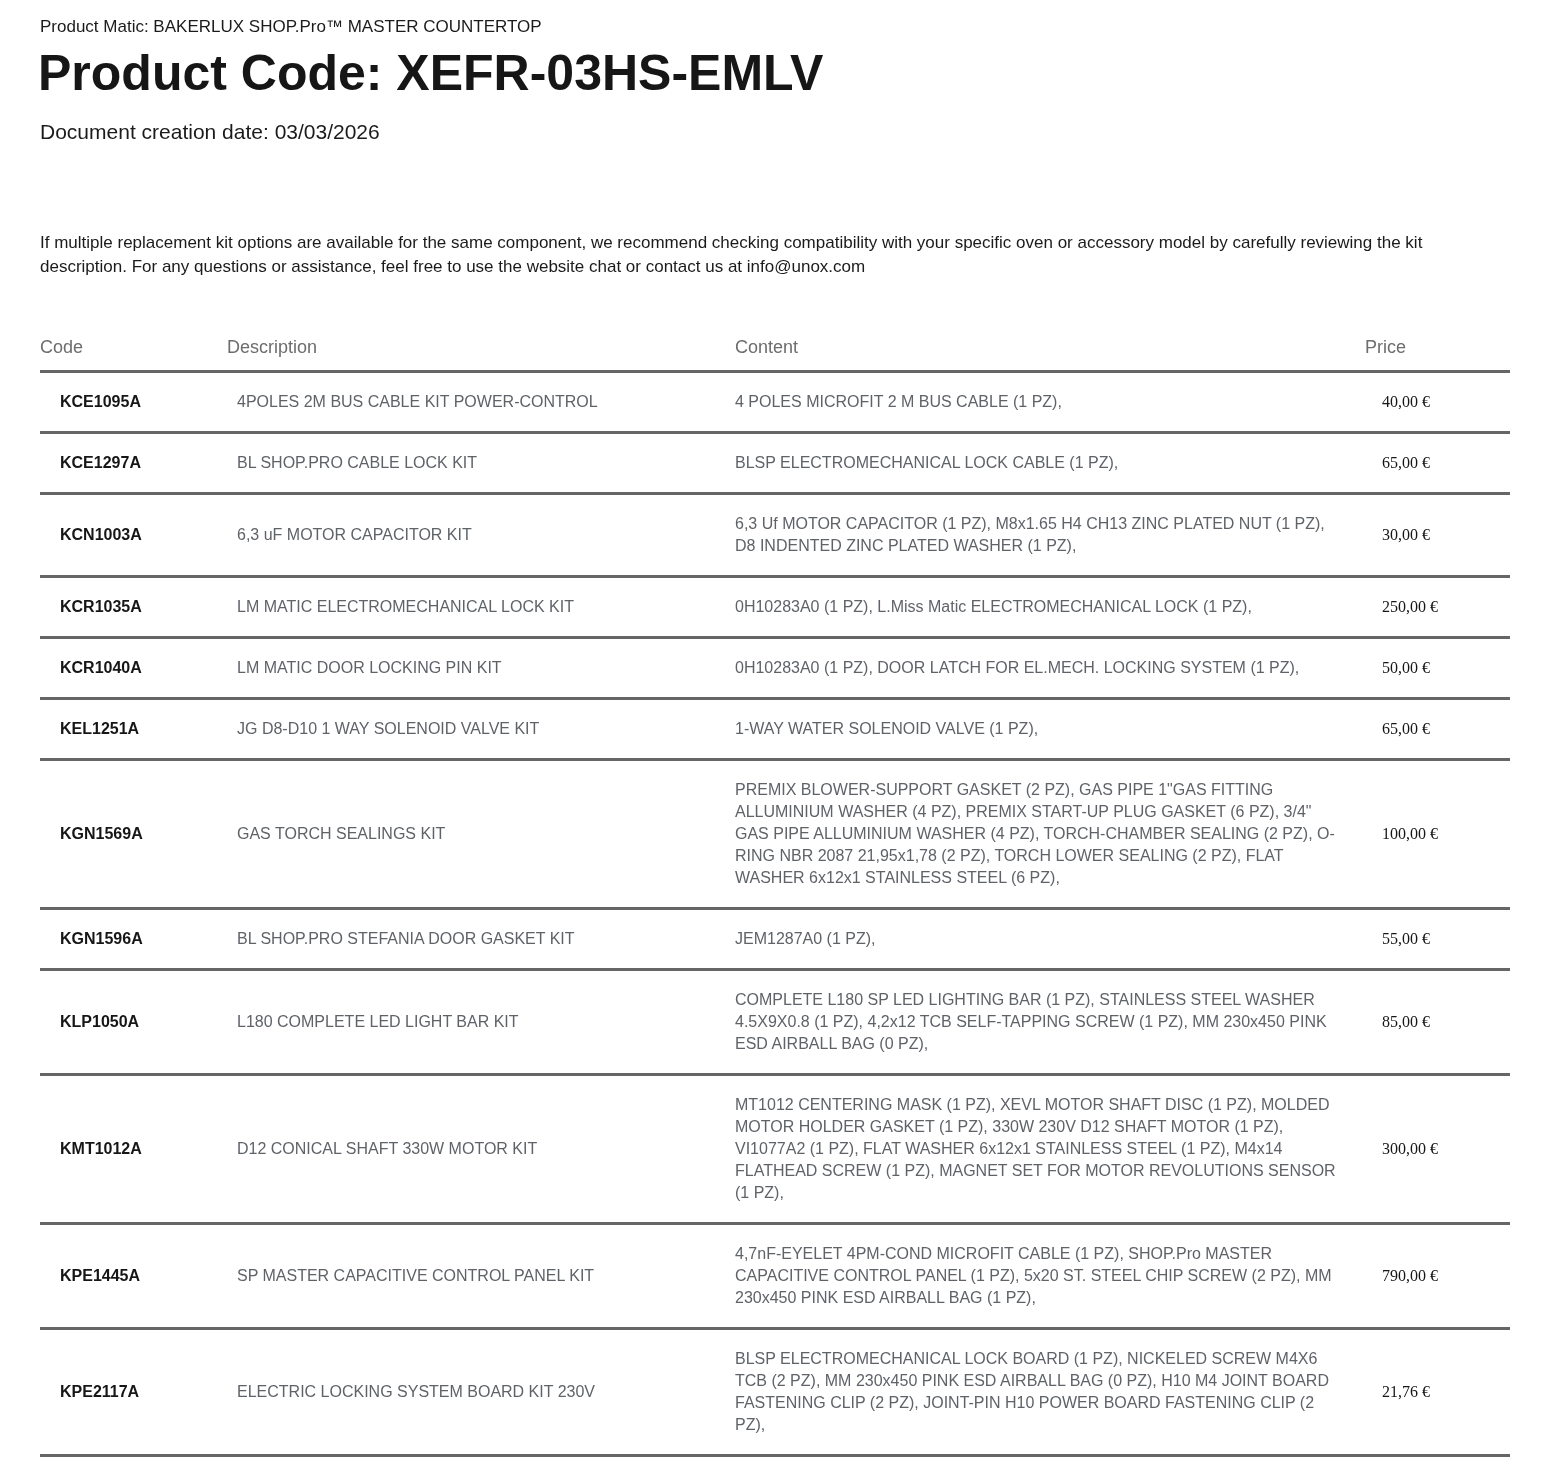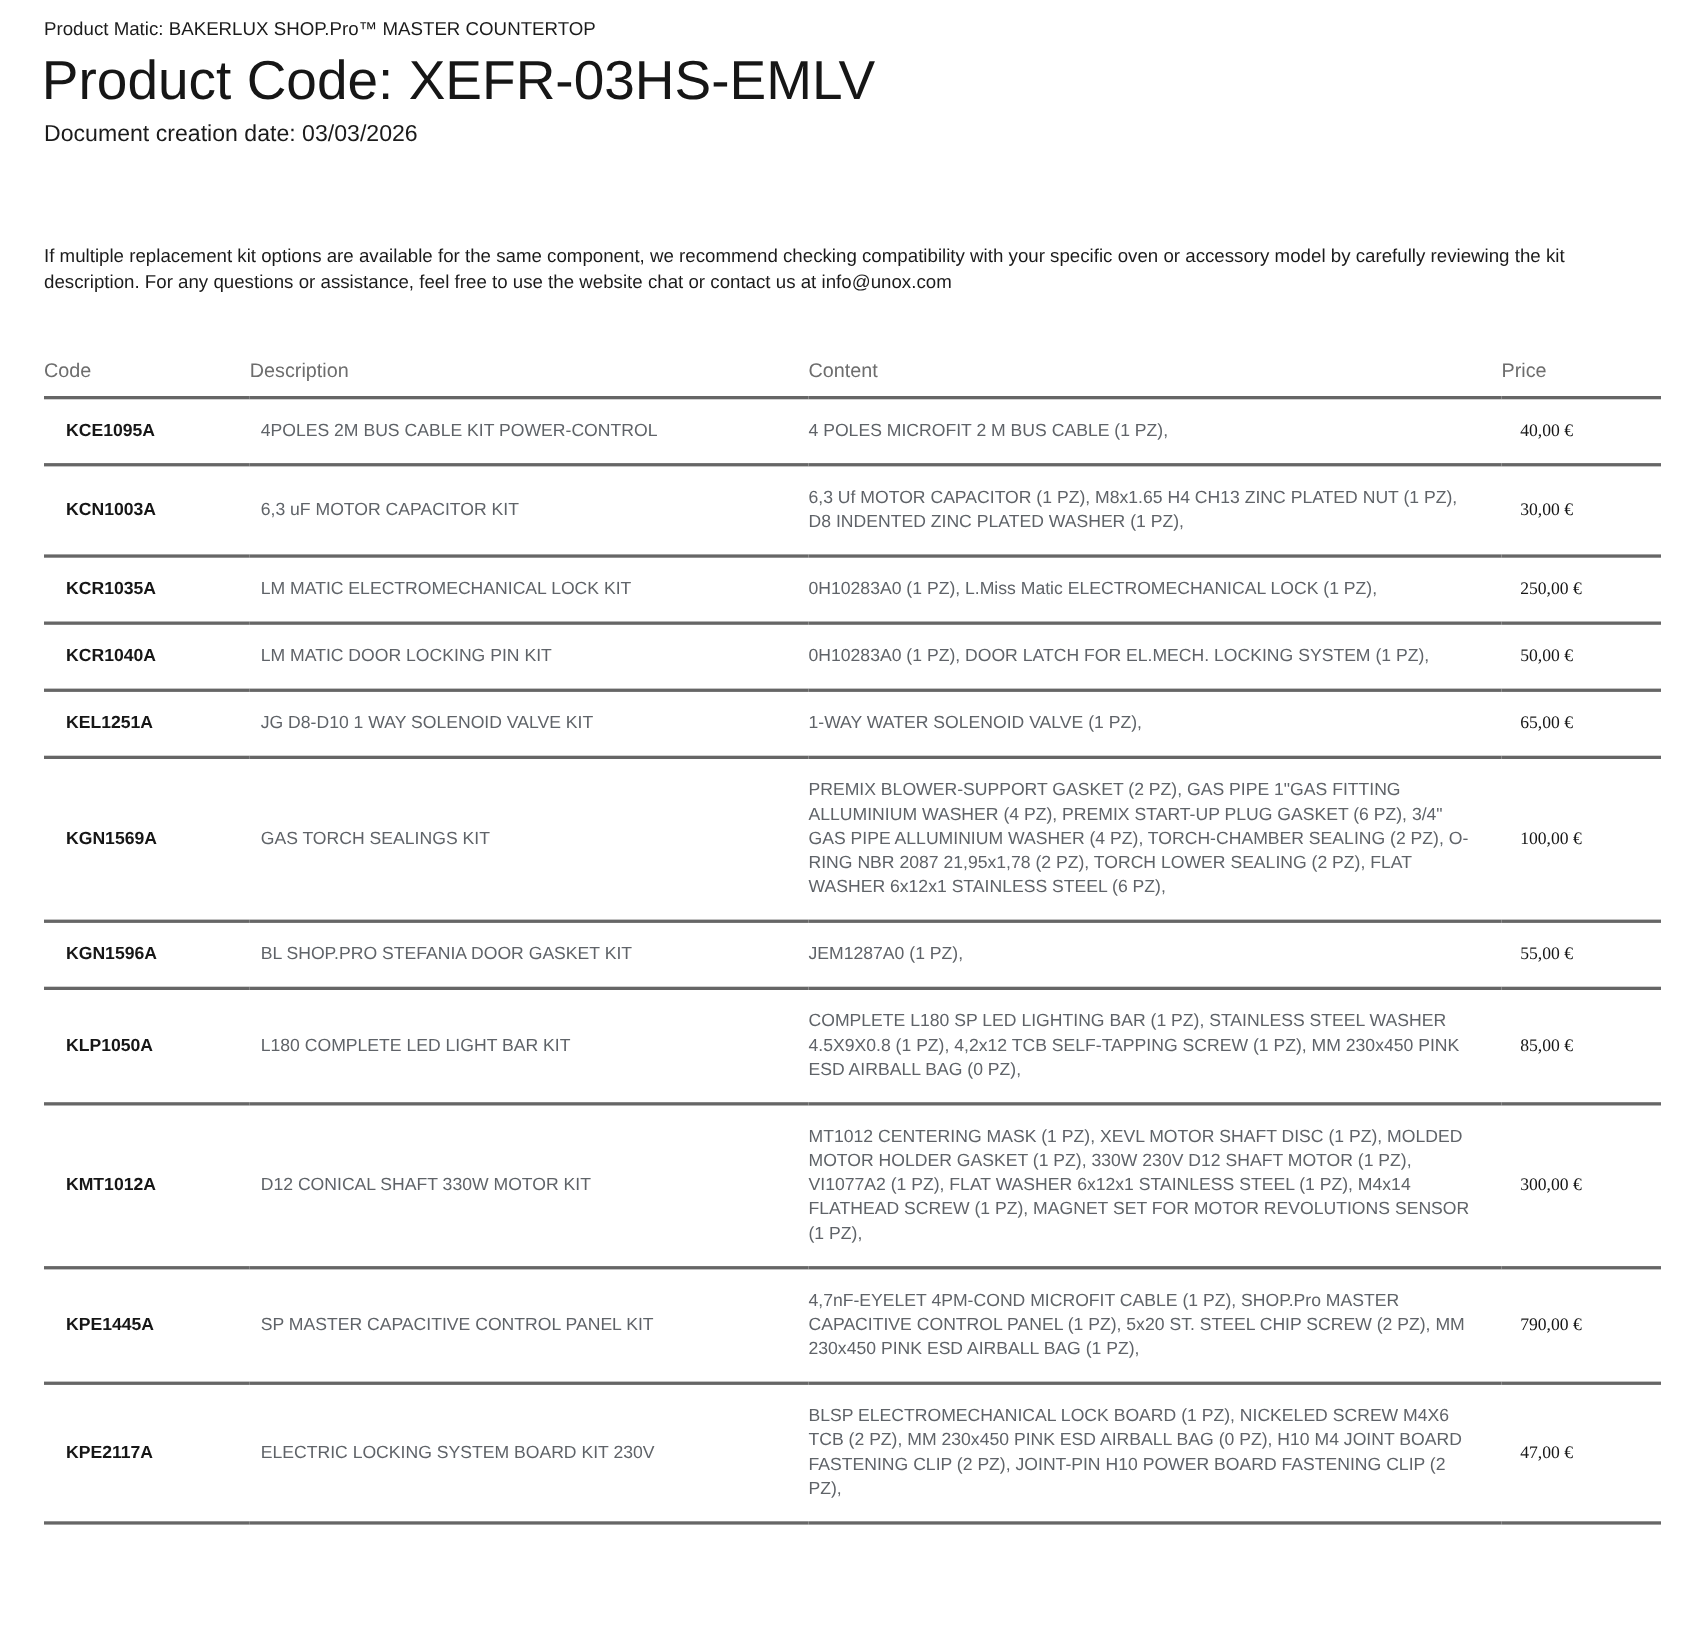--- a/index.html
+++ b/index.html
@@ -22,9 +22,9 @@
   }
   .title {
     font-size: 50px;
-    font-weight: normal;
+    font-weight: bold;
     letter-spacing: 0px;
-    margin: 6px 0 9px -2px;
+    margin: 6px 0 19px -2px;
     color: #161616;
   }
   .doc-date {

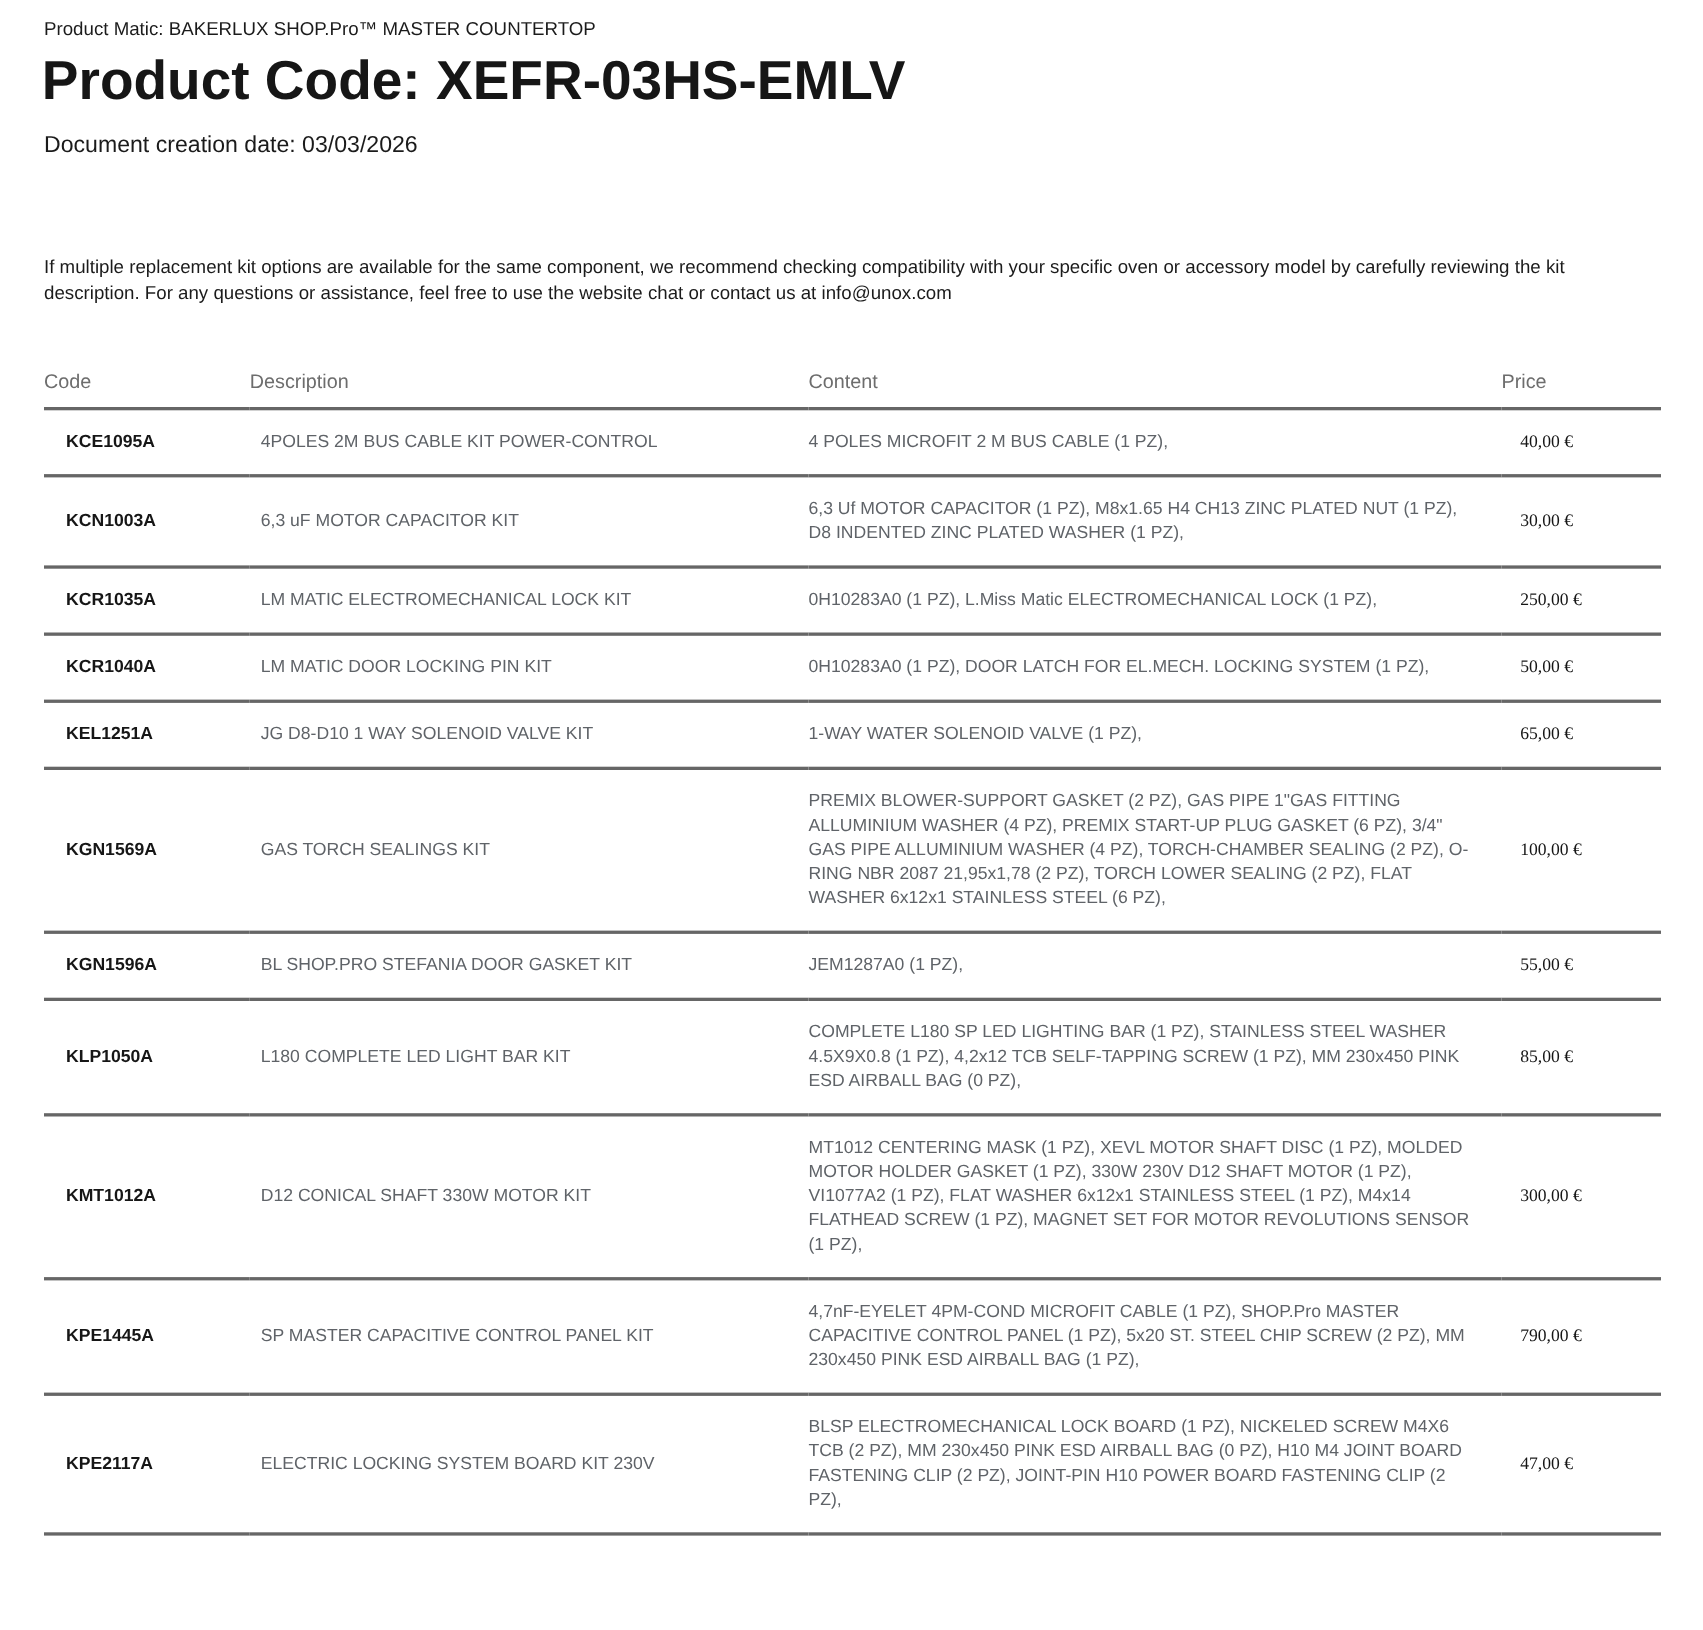--- a/index.html
+++ b/index.html
@@ -123,6 +123,12 @@
           <td class="cell-price">40,00 €</td>
         </tr>
         <tr>
+          <td class="cell-code">KCE1297A</td>
+          <td class="cell-desc">BL SHOP.PRO CABLE LOCK KIT</td>
+          <td class="cell-content">BLSP ELECTROMECHANICAL LOCK CABLE (1 PZ),</td>
+          <td class="cell-price">65,00 €</td>
+        </tr>
+        <tr>
           <td class="cell-code">KCN1003A</td>
           <td class="cell-desc">6,3 uF MOTOR CAPACITOR KIT</td>
           <td class="cell-content">6,3 Uf MOTOR CAPACITOR (1 PZ), M8x1.65 H4 CH13 ZINC PLATED NUT (1 PZ), D8 INDENTED ZINC PLATED WASHER (1 PZ),</td>

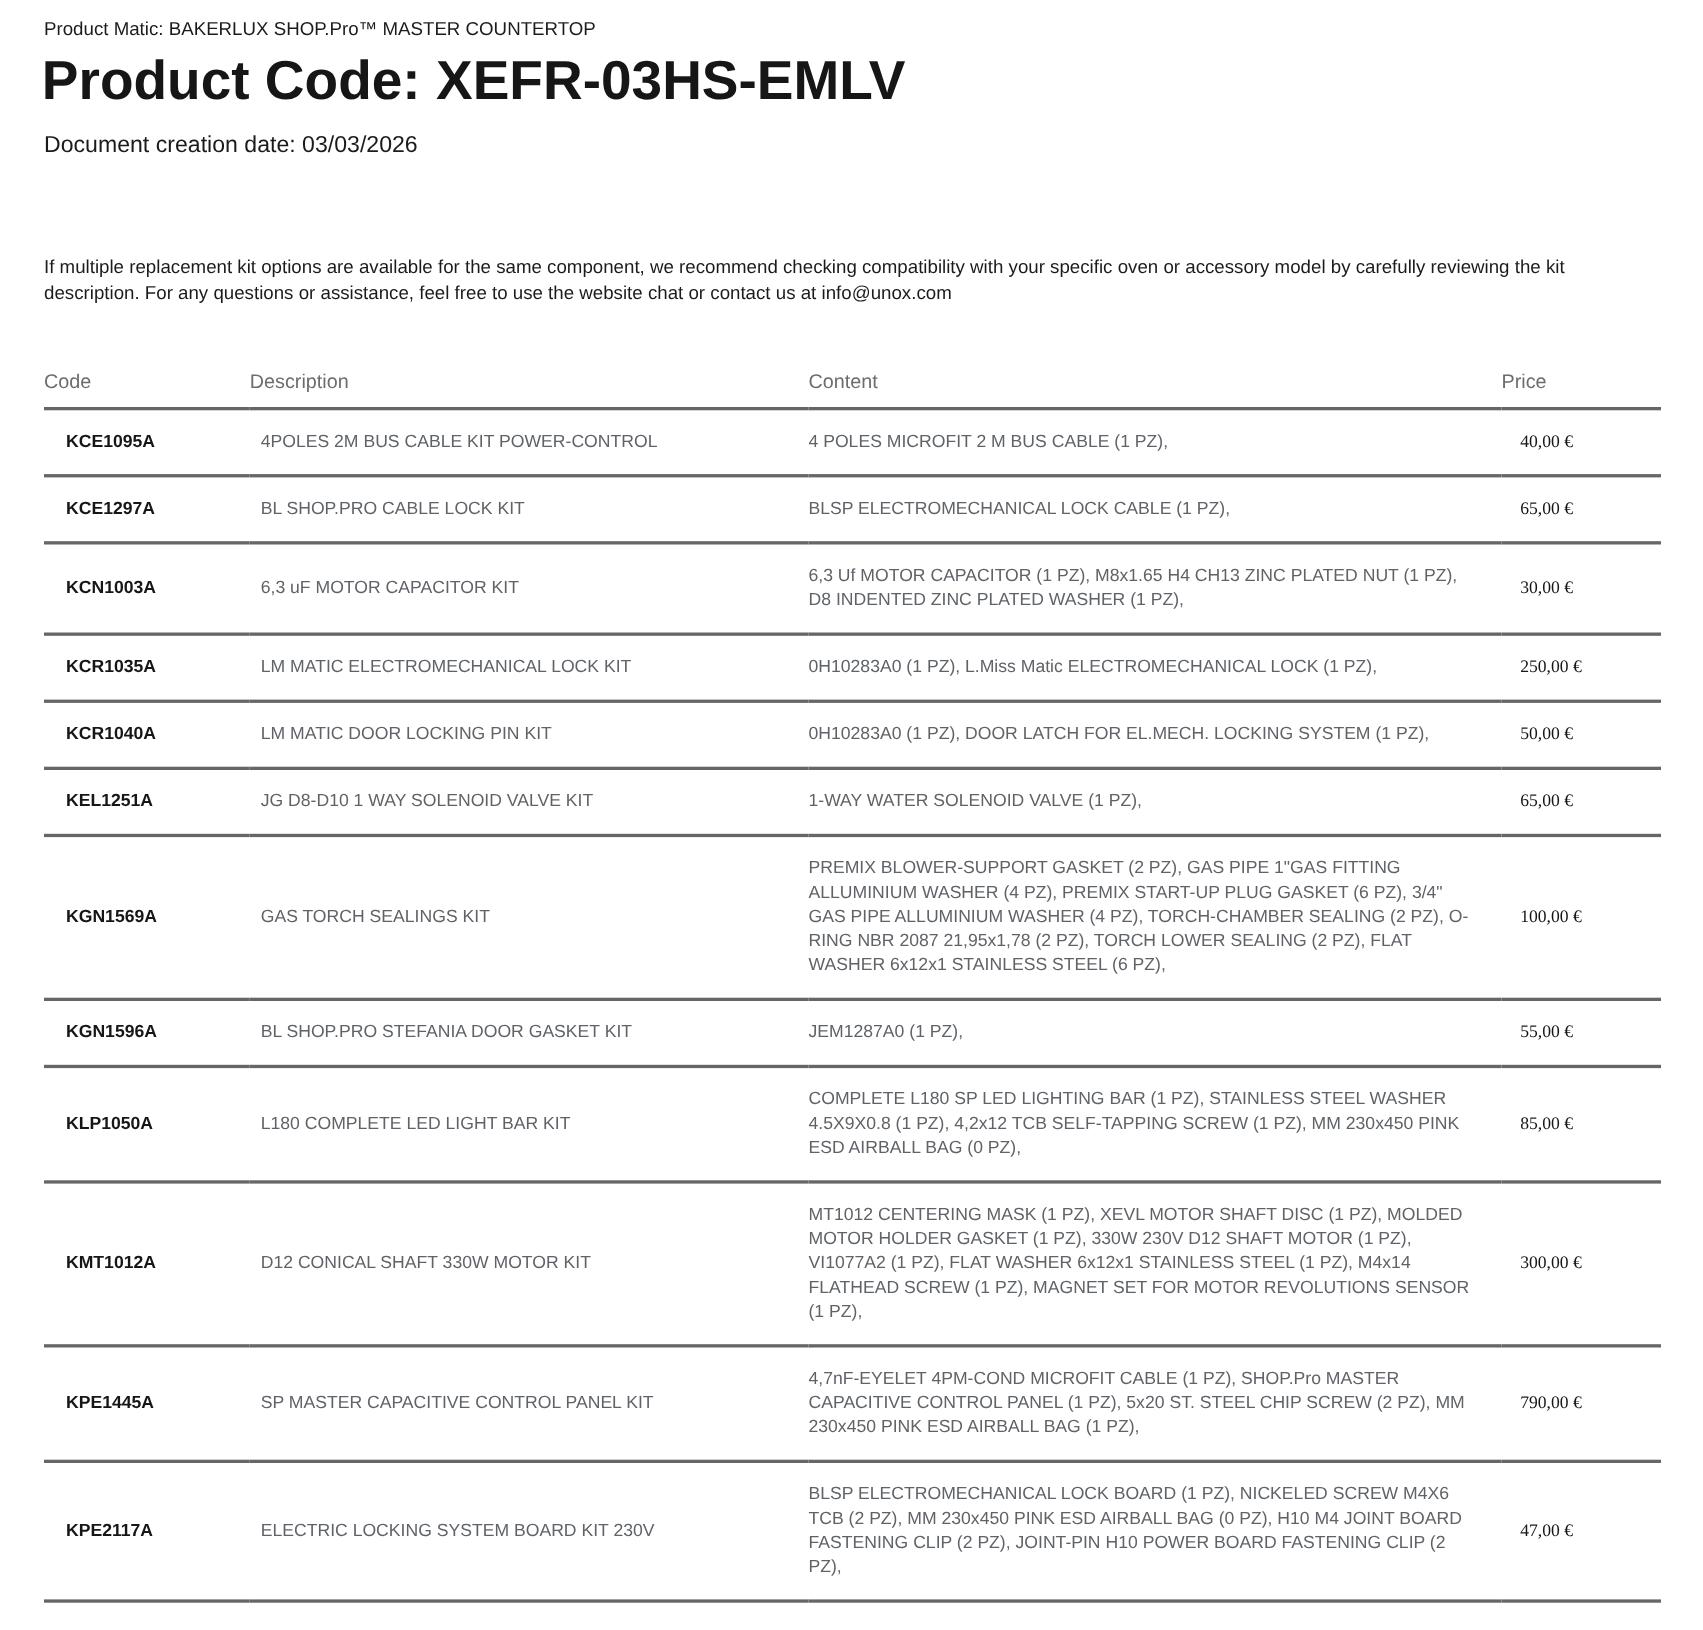--- a/index.html
+++ b/index.html
@@ -186,7 +186,7 @@
           <td class="cell-code">KPE2117A</td>
           <td class="cell-desc">ELECTRIC LOCKING SYSTEM BOARD KIT 230V</td>
           <td class="cell-content">BLSP ELECTROMECHANICAL LOCK BOARD (1 PZ), NICKELED SCREW M4X6 TCB (2 PZ), MM 230x450 PINK ESD AIRBALL BAG (0 PZ), H10 M4 JOINT BOARD FASTENING CLIP (2 PZ), JOINT-PIN H10 POWER BOARD FASTENING CLIP (2 PZ),</td>
-          <td class="cell-price">47,00 €</td>
+          <td class="cell-price">21,76 €</td>
         </tr>
       </tbody>
   </table>

